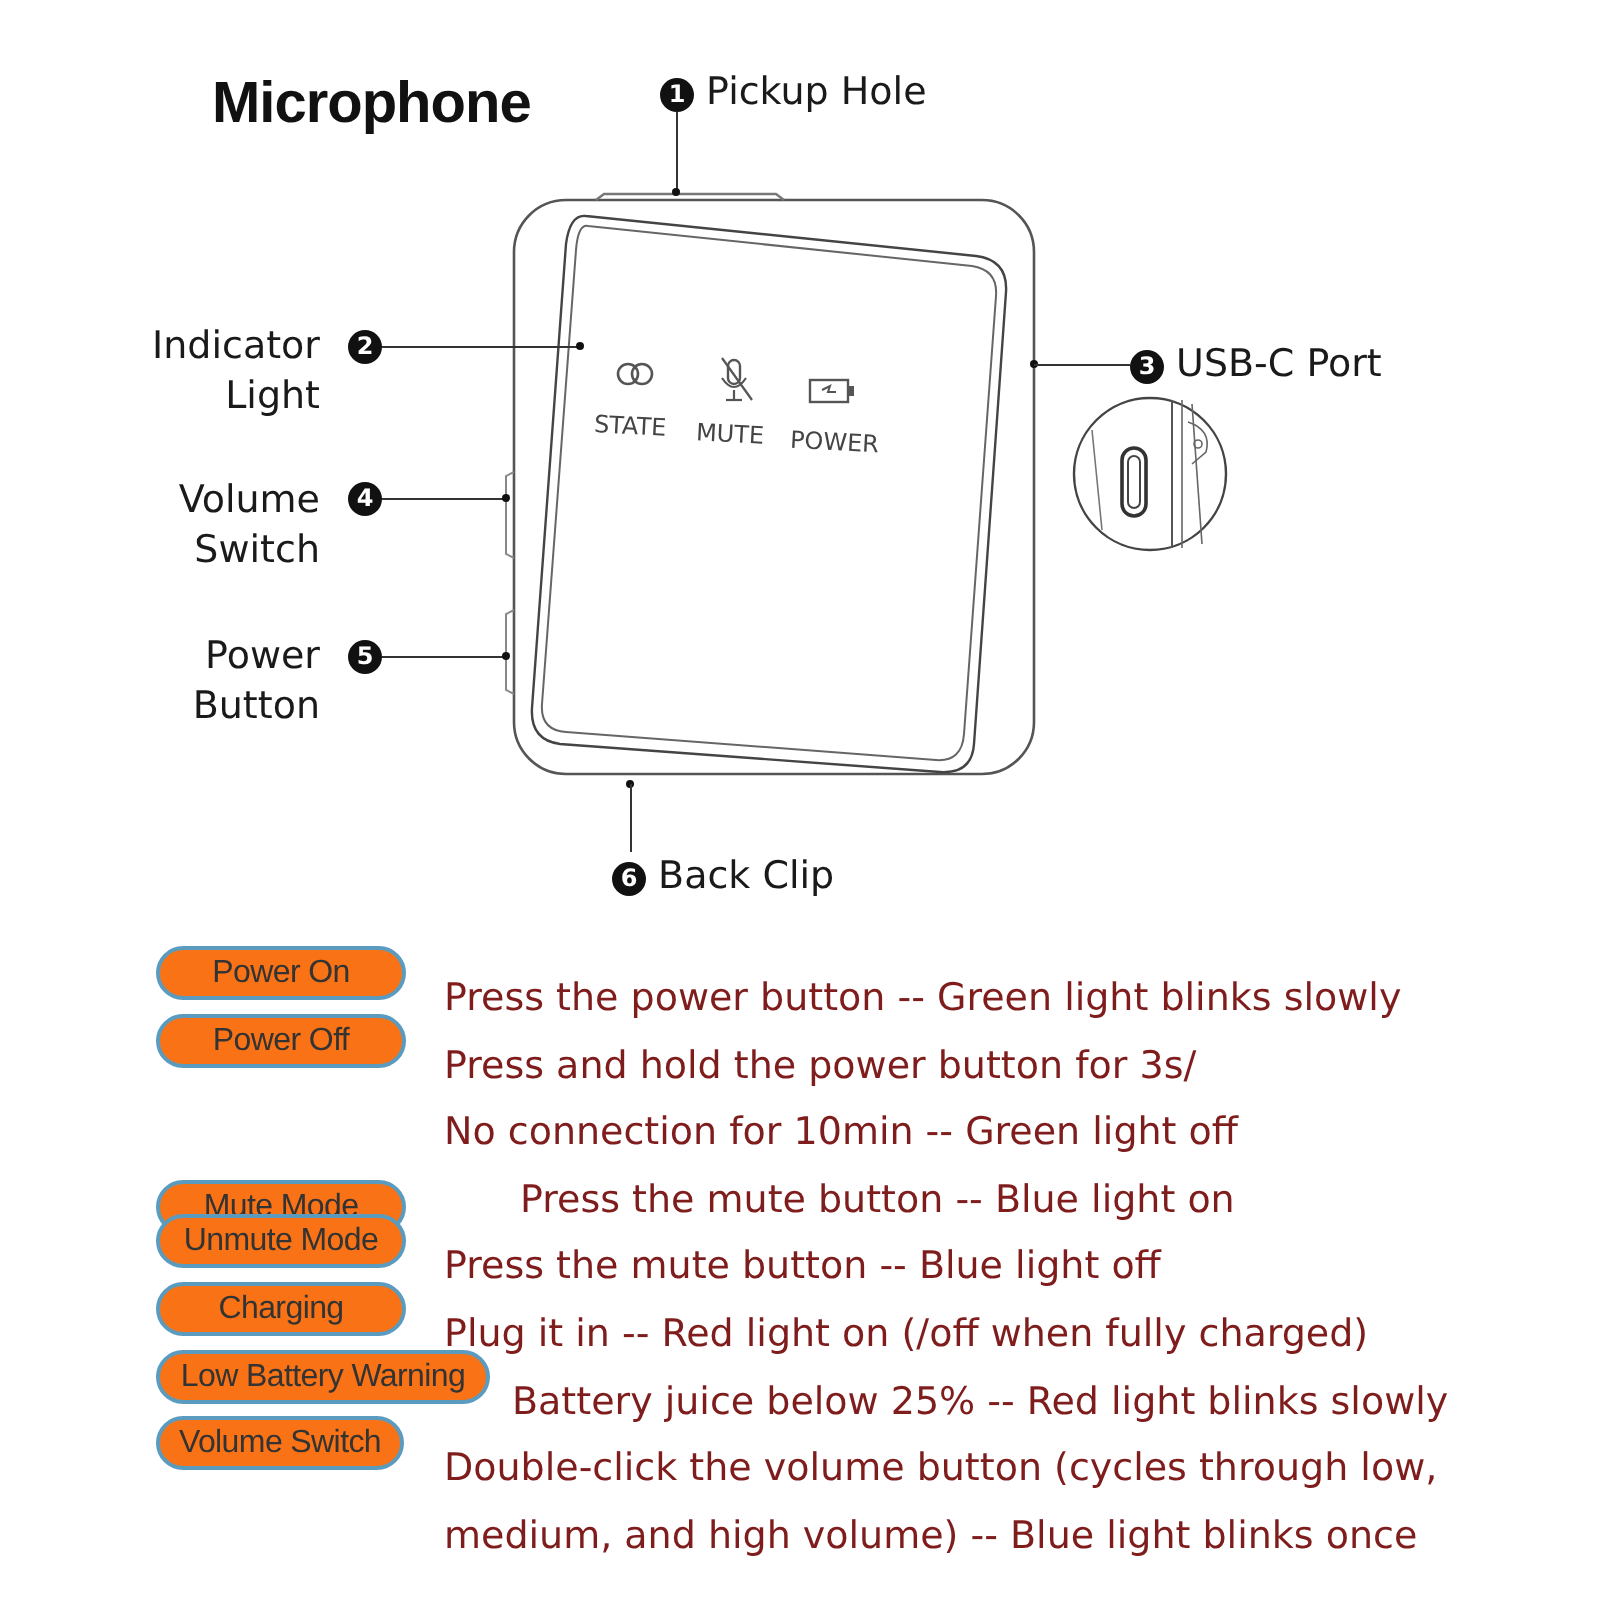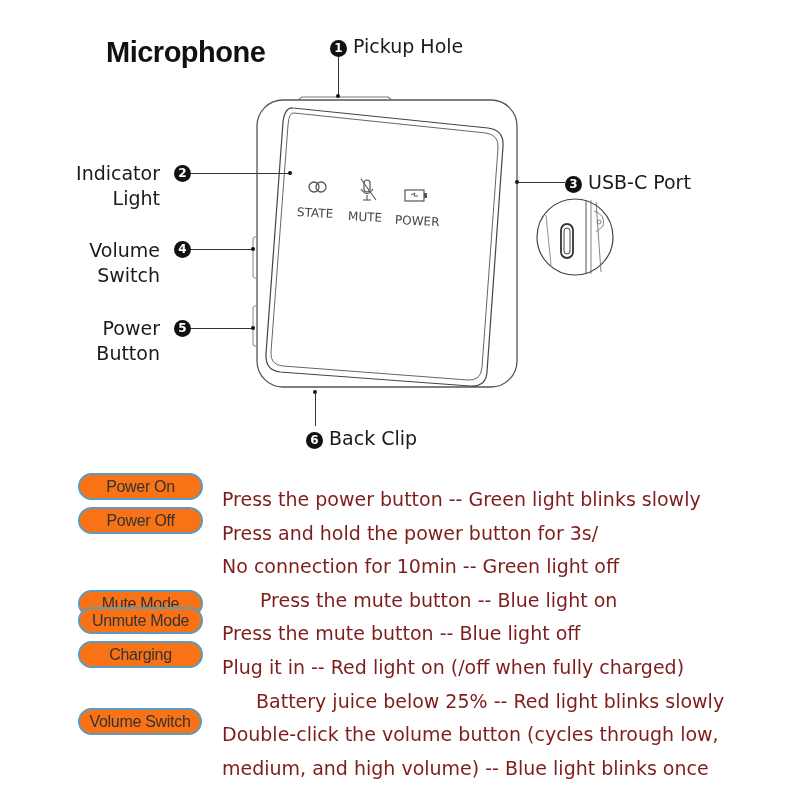--- a/index.html
+++ b/index.html
@@ -171,6 +171,7 @@
     <div class="desc" style="left:144px;">Plug it in -- Red light on (/off when fully charged)</div>
   </div>
   <div class="mode-row">
+    <div class="pill" style="width:167px;">Low Battery Warning</div>
     <div class="desc" style="left:178px;">Battery juice below 25% -- Red light blinks slowly</div>
   </div>
   <div class="mode-row">

